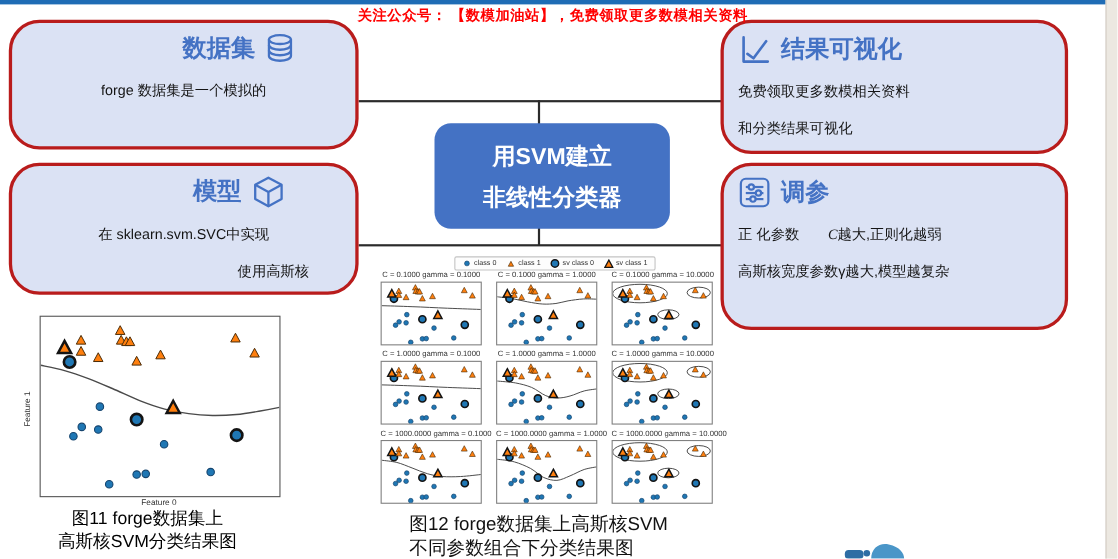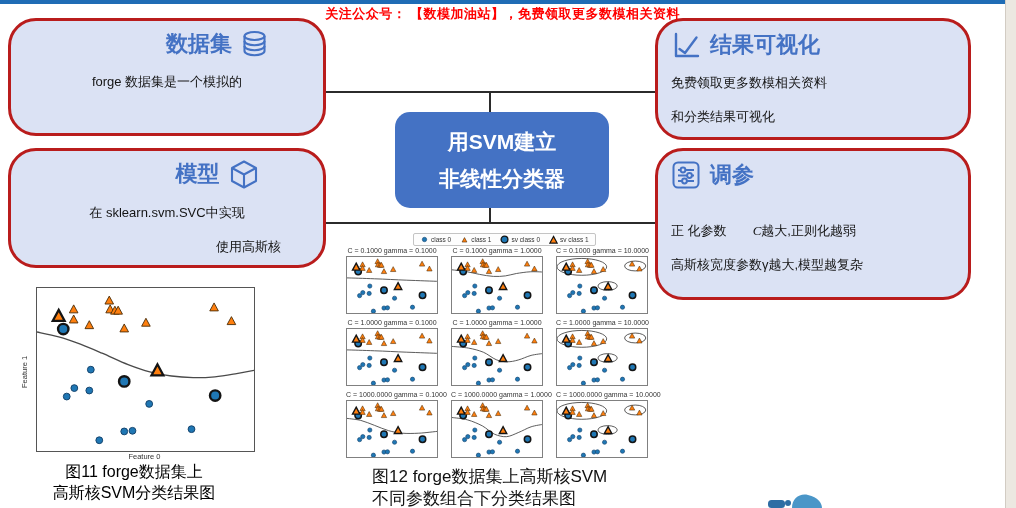--- a/index.html
+++ b/index.html
@@ -132,7 +132,7 @@
     </svg>
     <span>调参</span>
   </div>
-  <div class="box-line t-left" style="margin-top:24px;">
+  <div class="box-line t-left" style="margin-top:6px;">
     <span class="keep-space">正 化参数</span><span class="var-c">C</span><span>越大,正则化越弱</span>
   </div>
   <div class="box-line t-left">高斯核宽度参数γ越大,模型越复杂</div>

